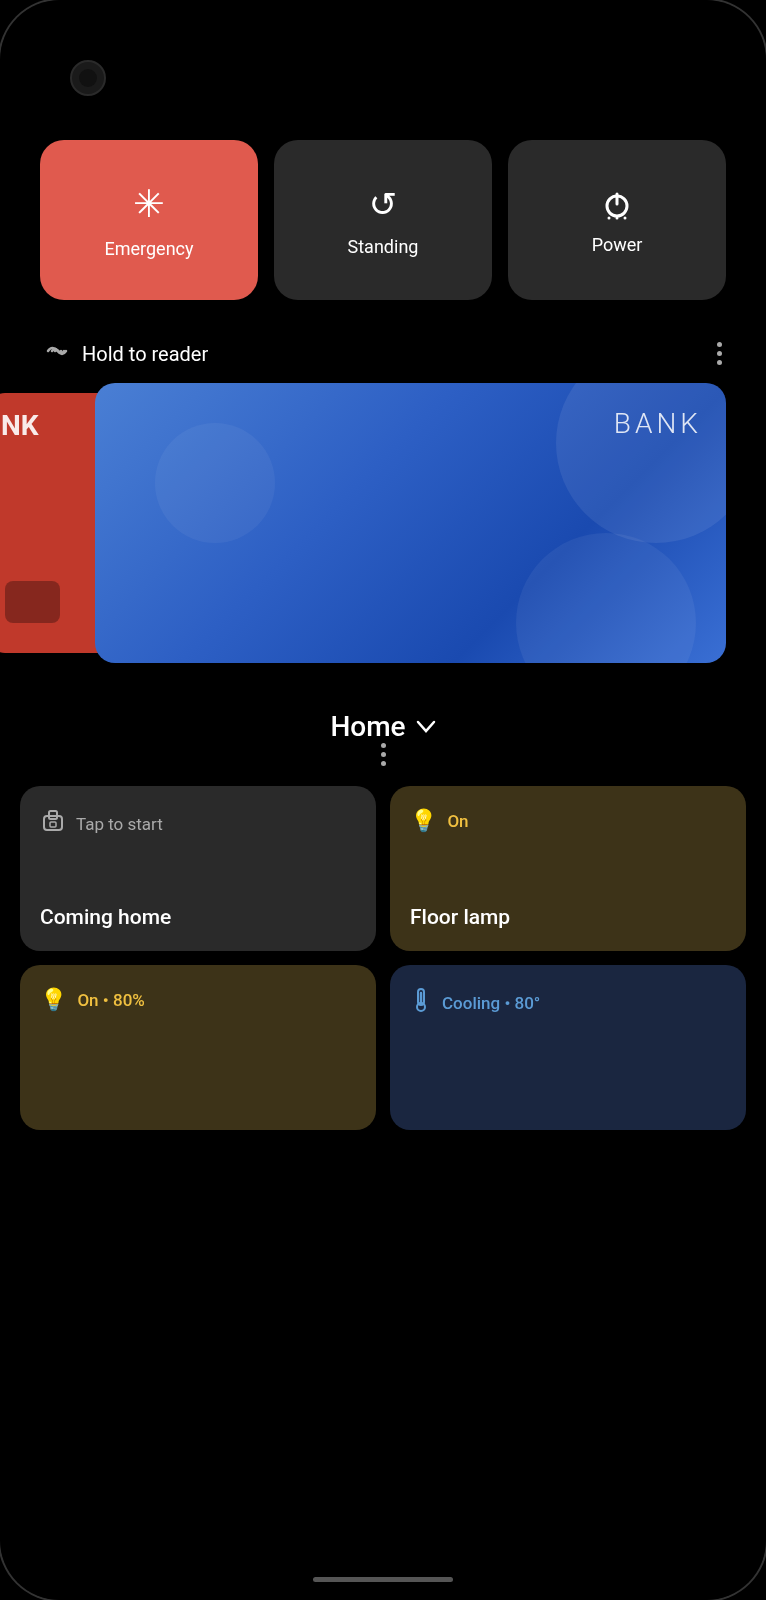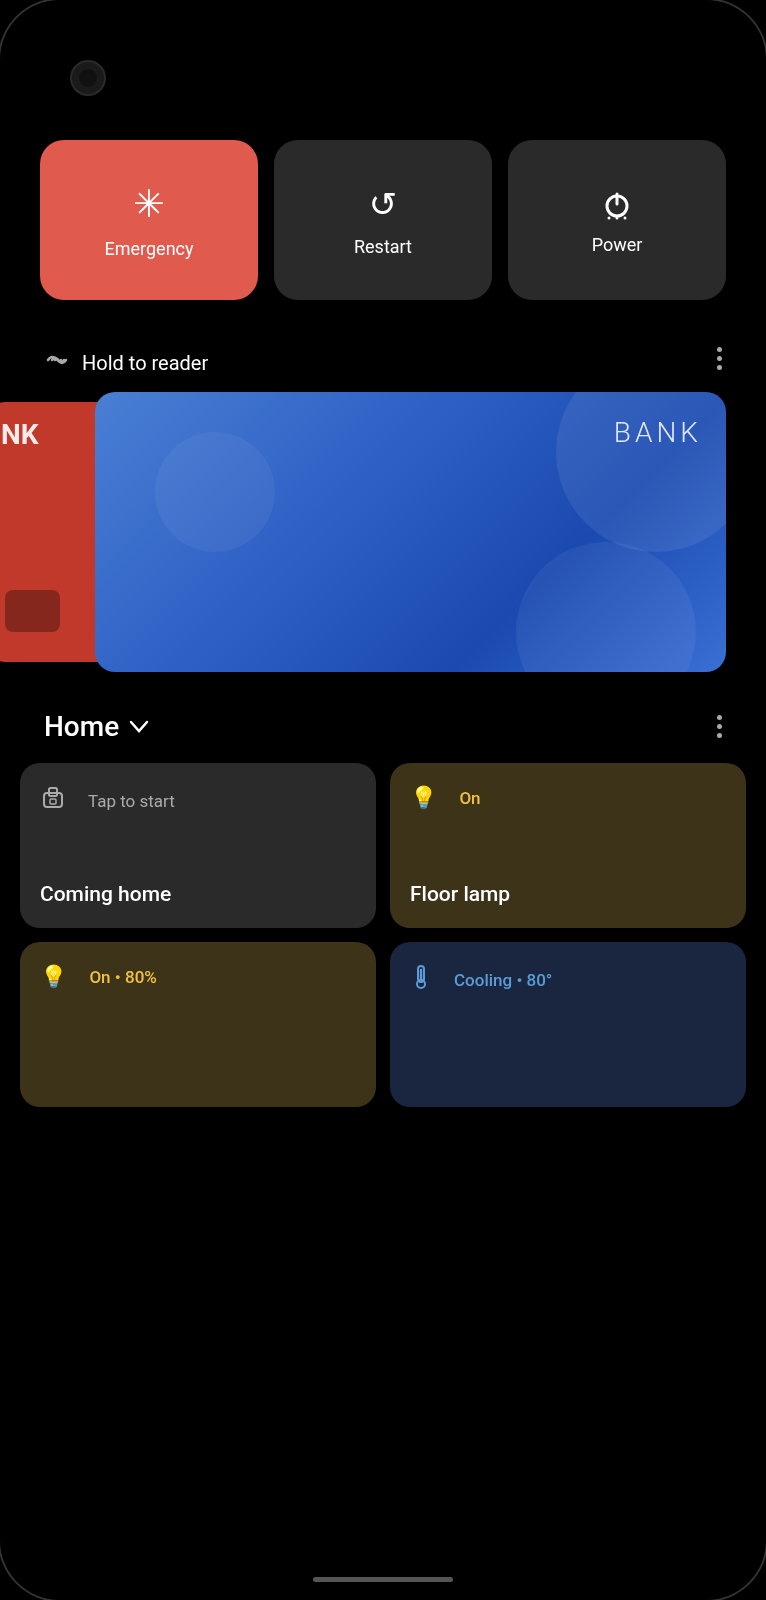--- a/index.html
+++ b/index.html
@@ -388,7 +388,7 @@
 
       <div class="quick-btn dark">
         <span class="quick-btn-icon restart-icon"></span>
-        <span class="quick-btn-label">Restart</span>
+        <span class="quick-btn-label">Standing</span>
       </div>
 
       <div class="quick-btn dark">

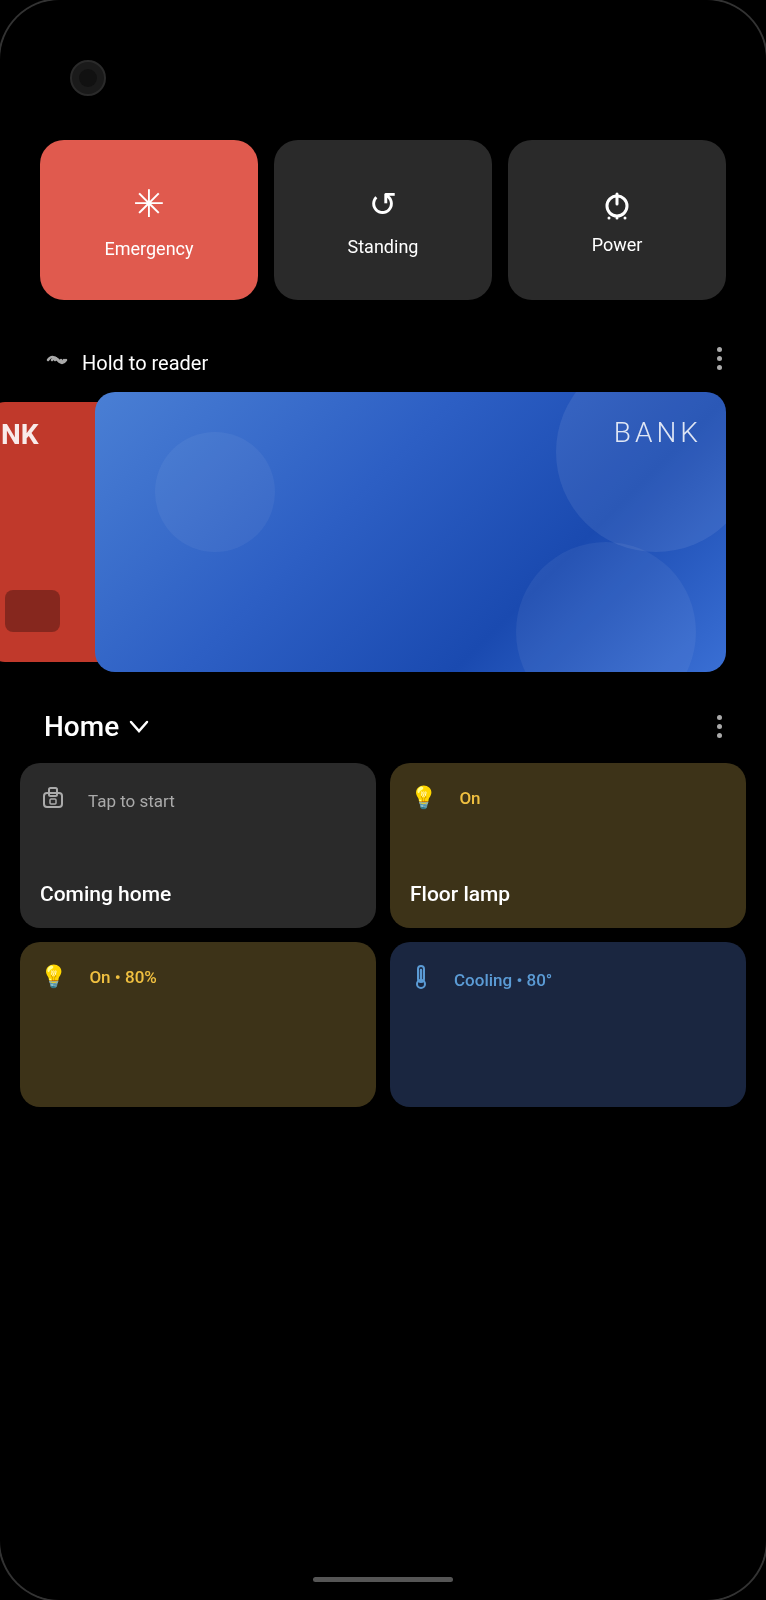--- a/index.html
+++ b/index.html
@@ -116,7 +116,6 @@
       gap: 10px;
       color: #fff;
       font-size: 20px;
-      margin-top: 9px;
     }
 
     .nfc-waves {

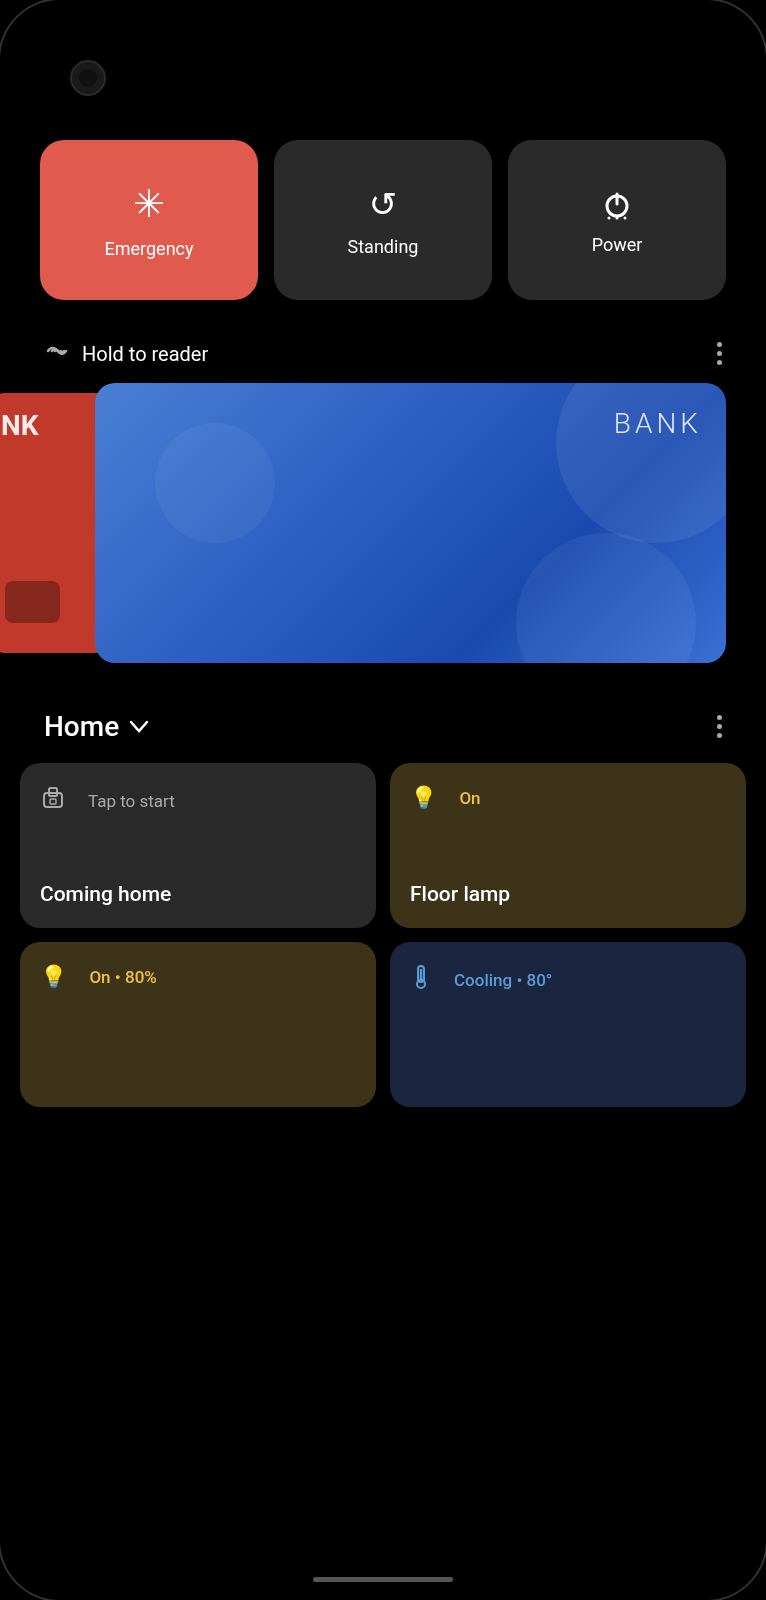--- a/index.html
+++ b/index.html
@@ -255,6 +255,7 @@
       align-items: center;
       justify-content: space-between;
       padding: 20px 44px;
+      flex-direction: column;
     }
 
     .home-title-row {

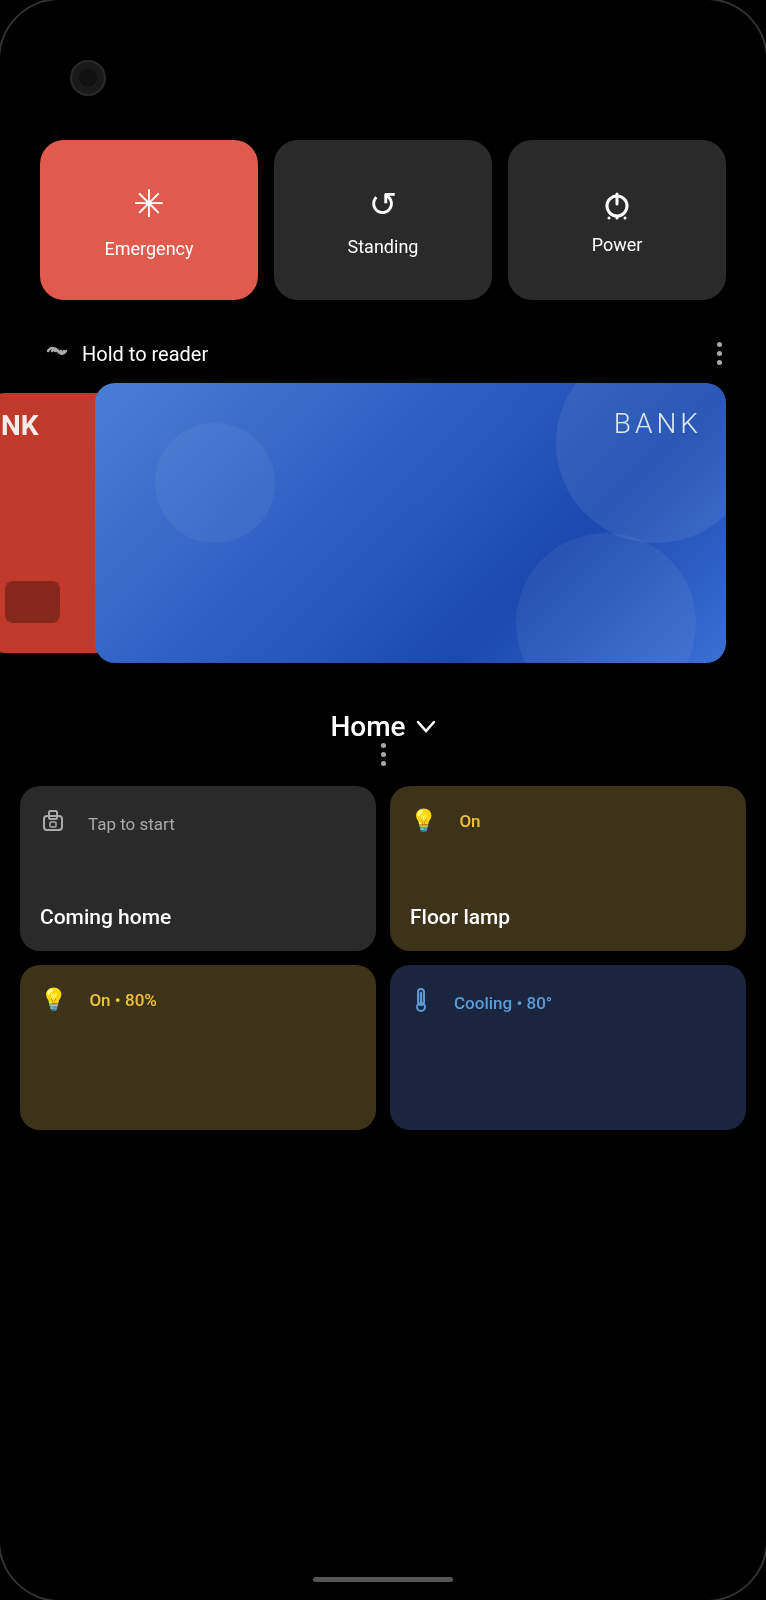--- a/index.html
+++ b/index.html
@@ -309,7 +309,7 @@
     .tile-status-row {
       display: flex;
       align-items: center;
-      gap: 22px;
+      gap: 10px;
     }
 
     .tile-icon {

